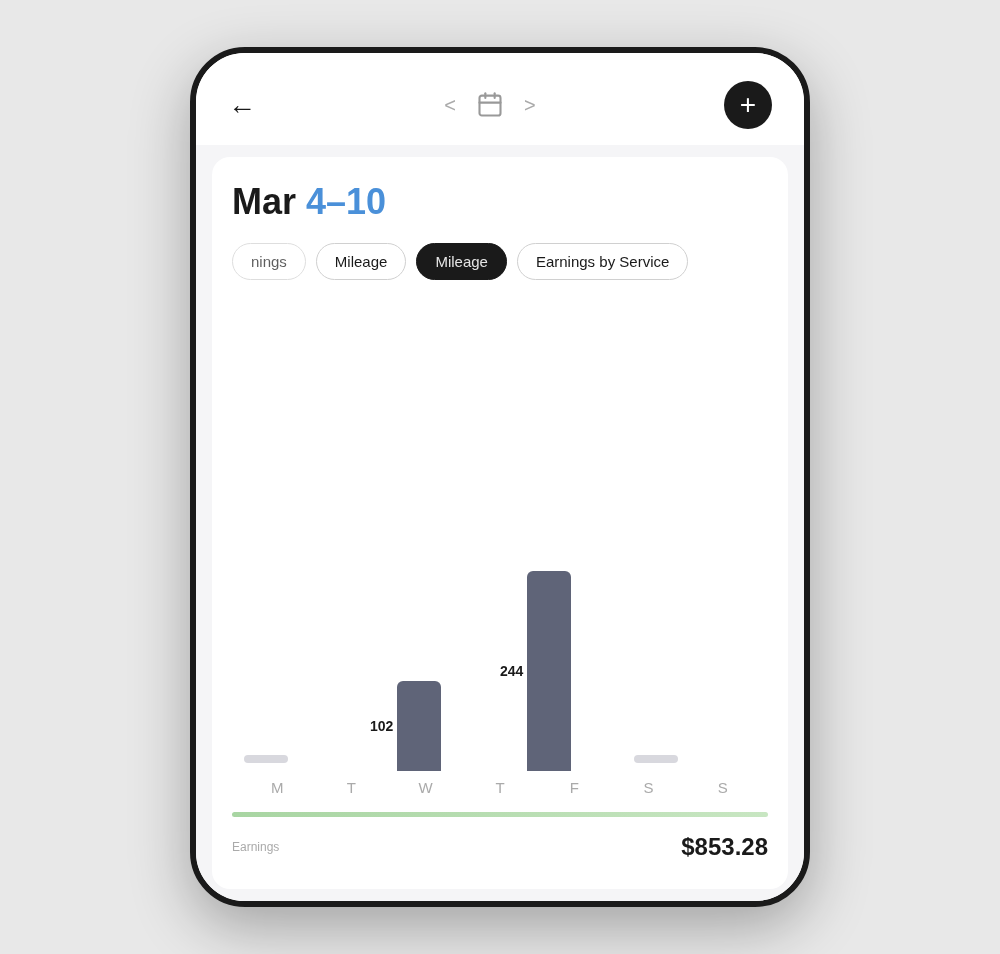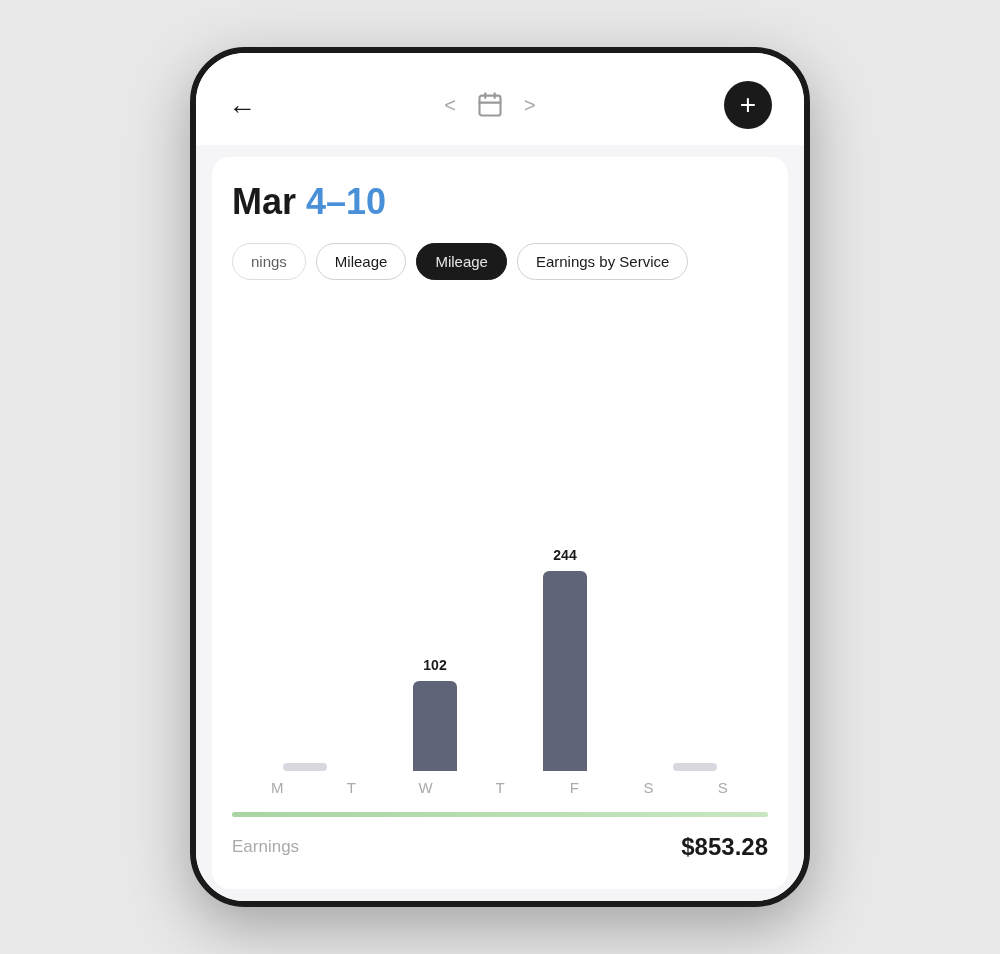--- a/index.html
+++ b/index.html
@@ -169,7 +169,7 @@
 
     .bar-group {
       display: flex;
-      flex-direction: column;
+      flex-direction: row;
       align-items: center;
       gap: 4px;
       flex: 1;

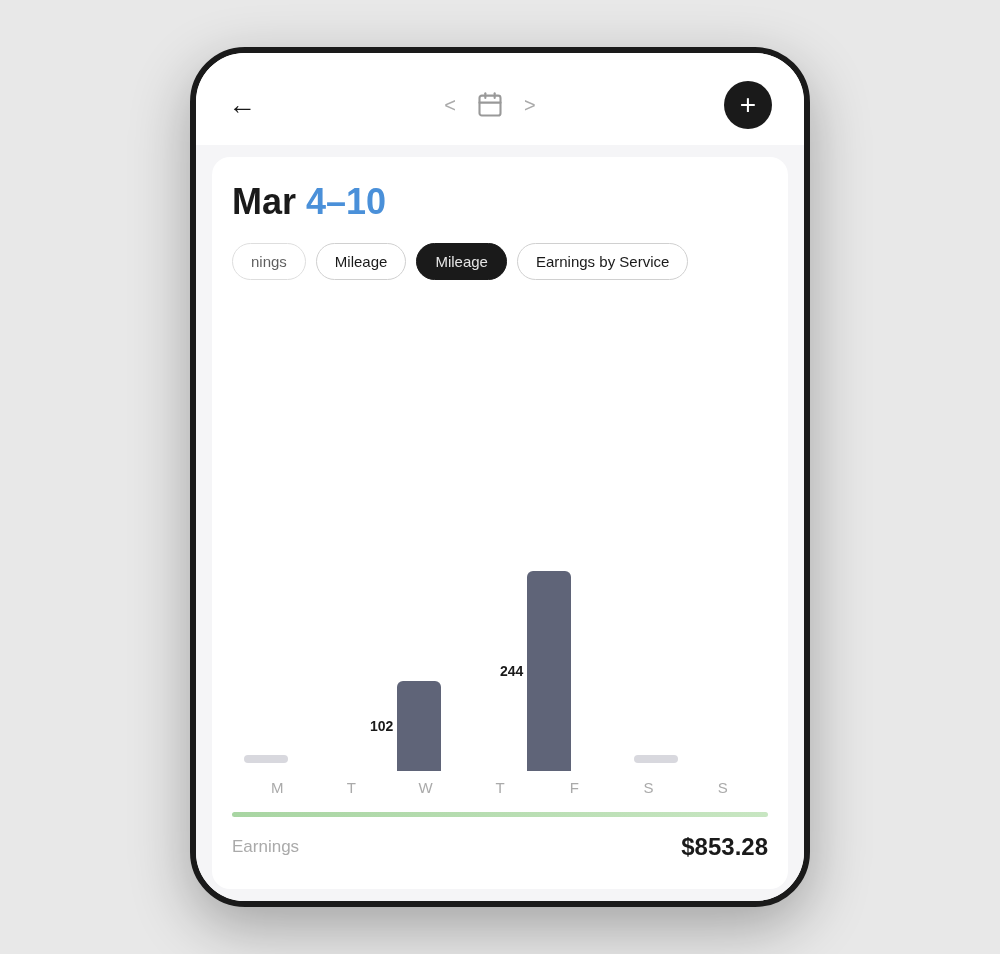--- a/index.html
+++ b/index.html
@@ -227,7 +227,7 @@
     }
 
     .earnings-label {
-      font-size: 17px;
+      font-size: 12px;
       color: #aaaaaa;
       font-weight: 400;
     }

